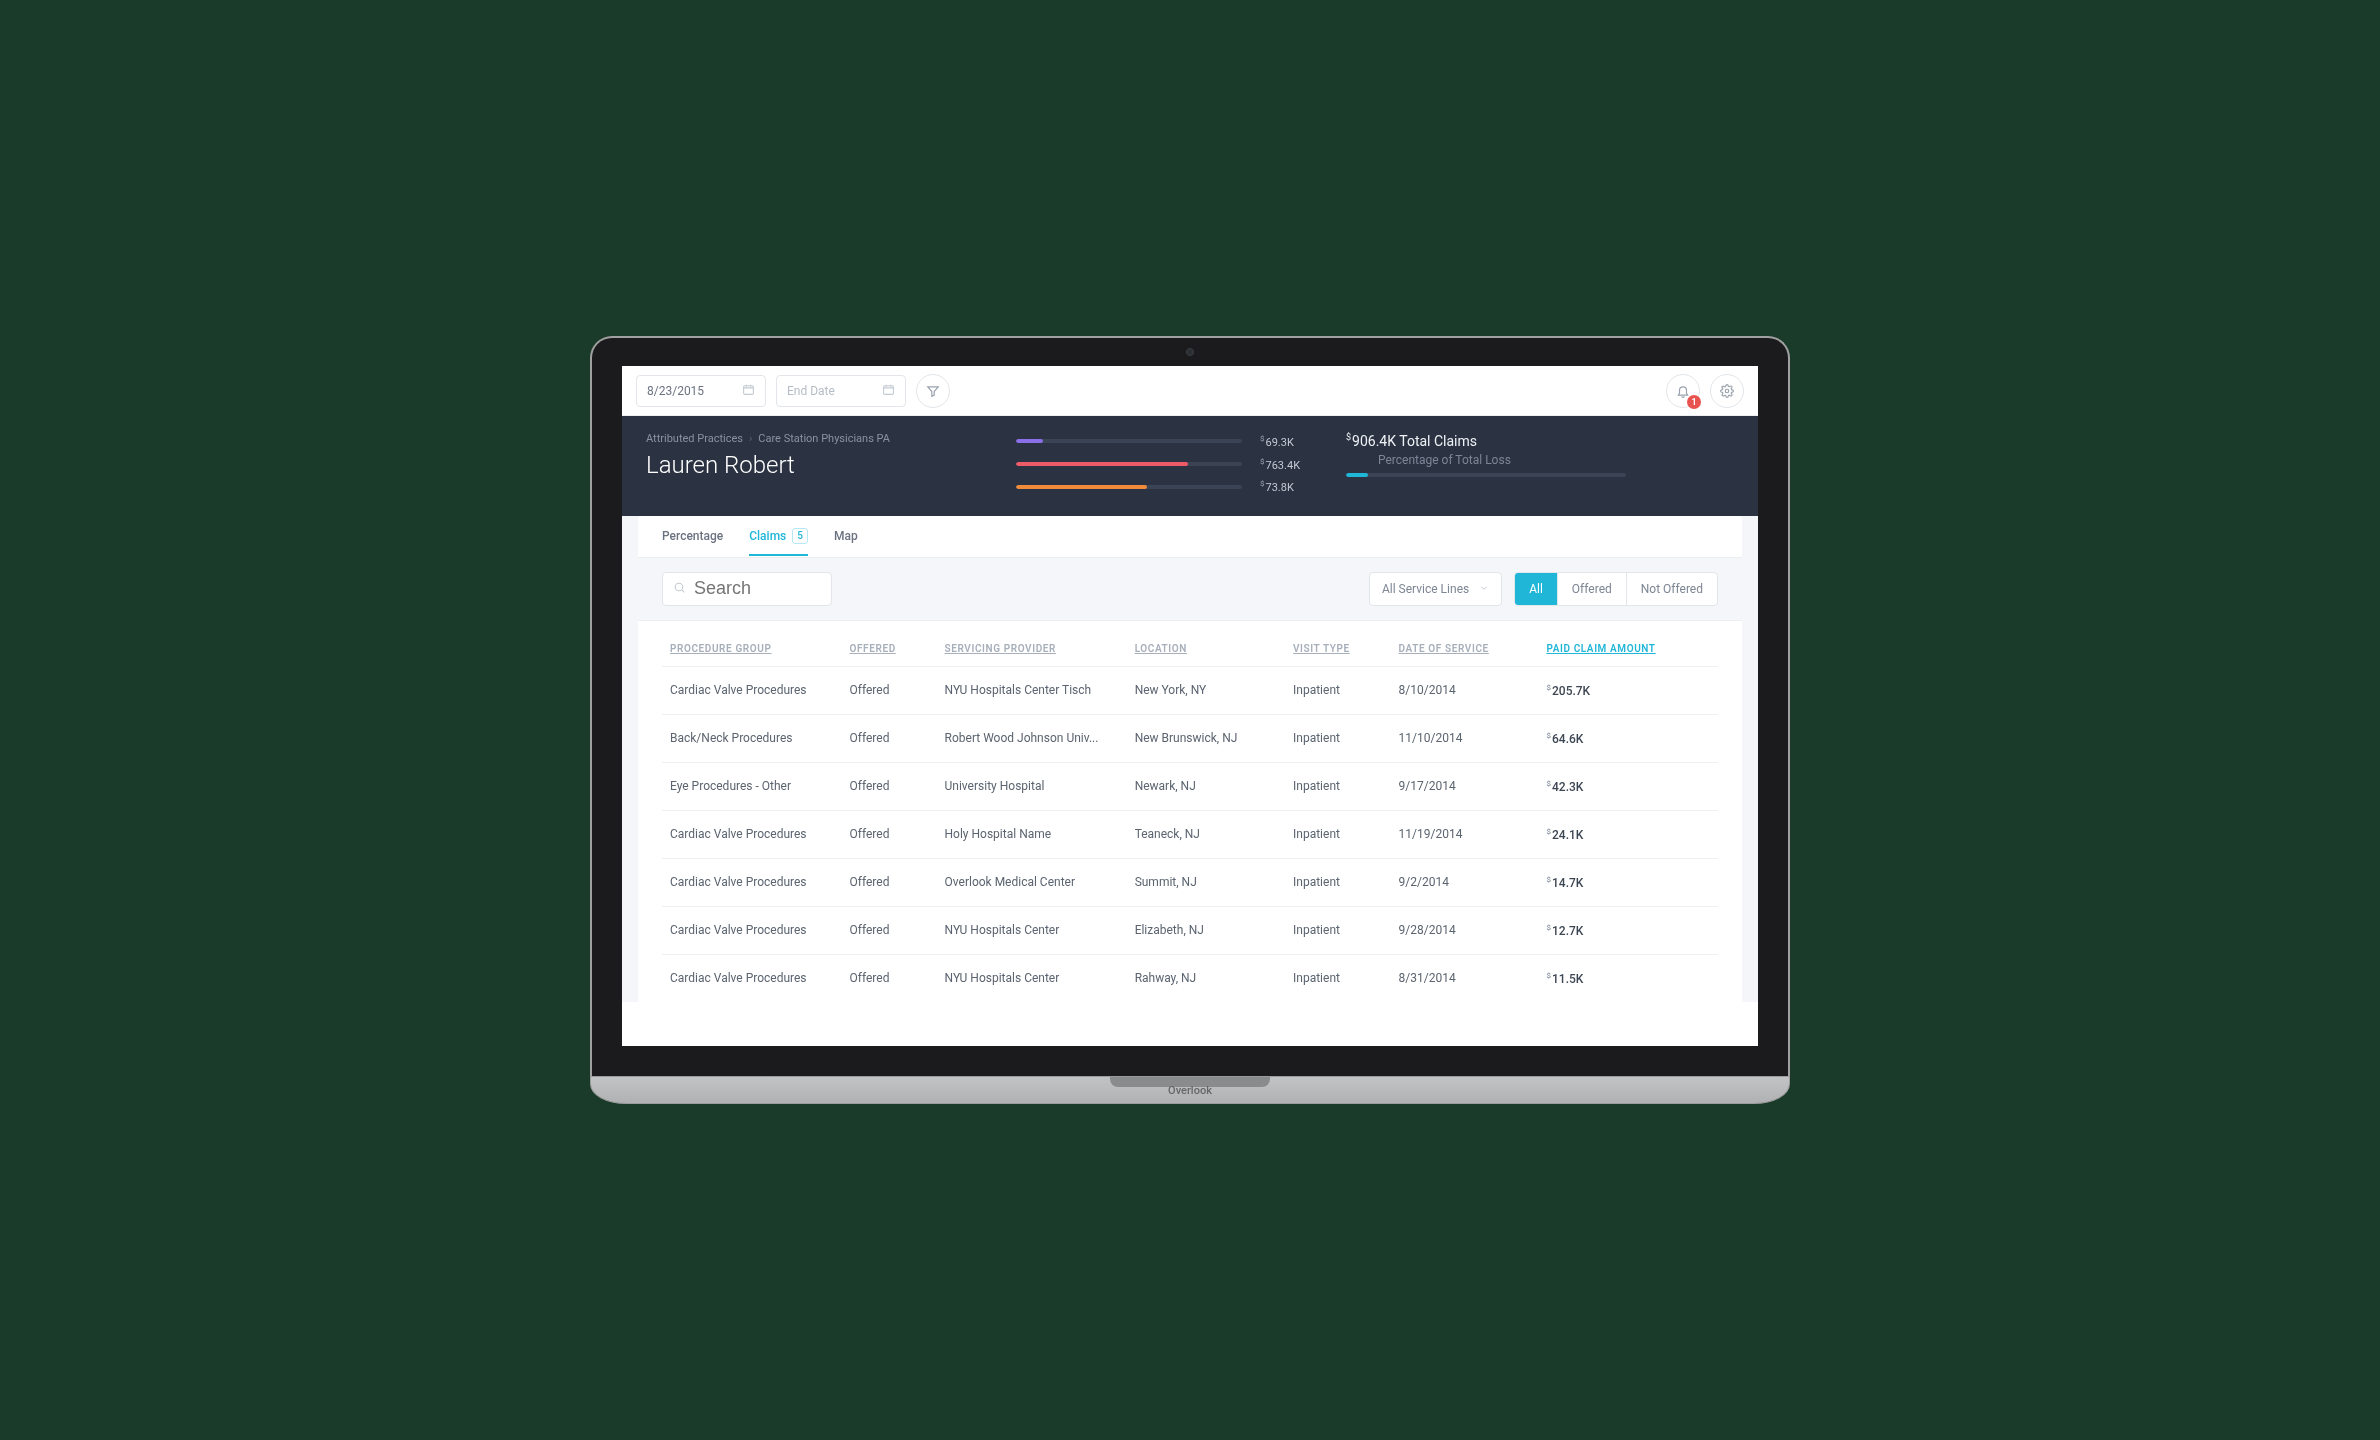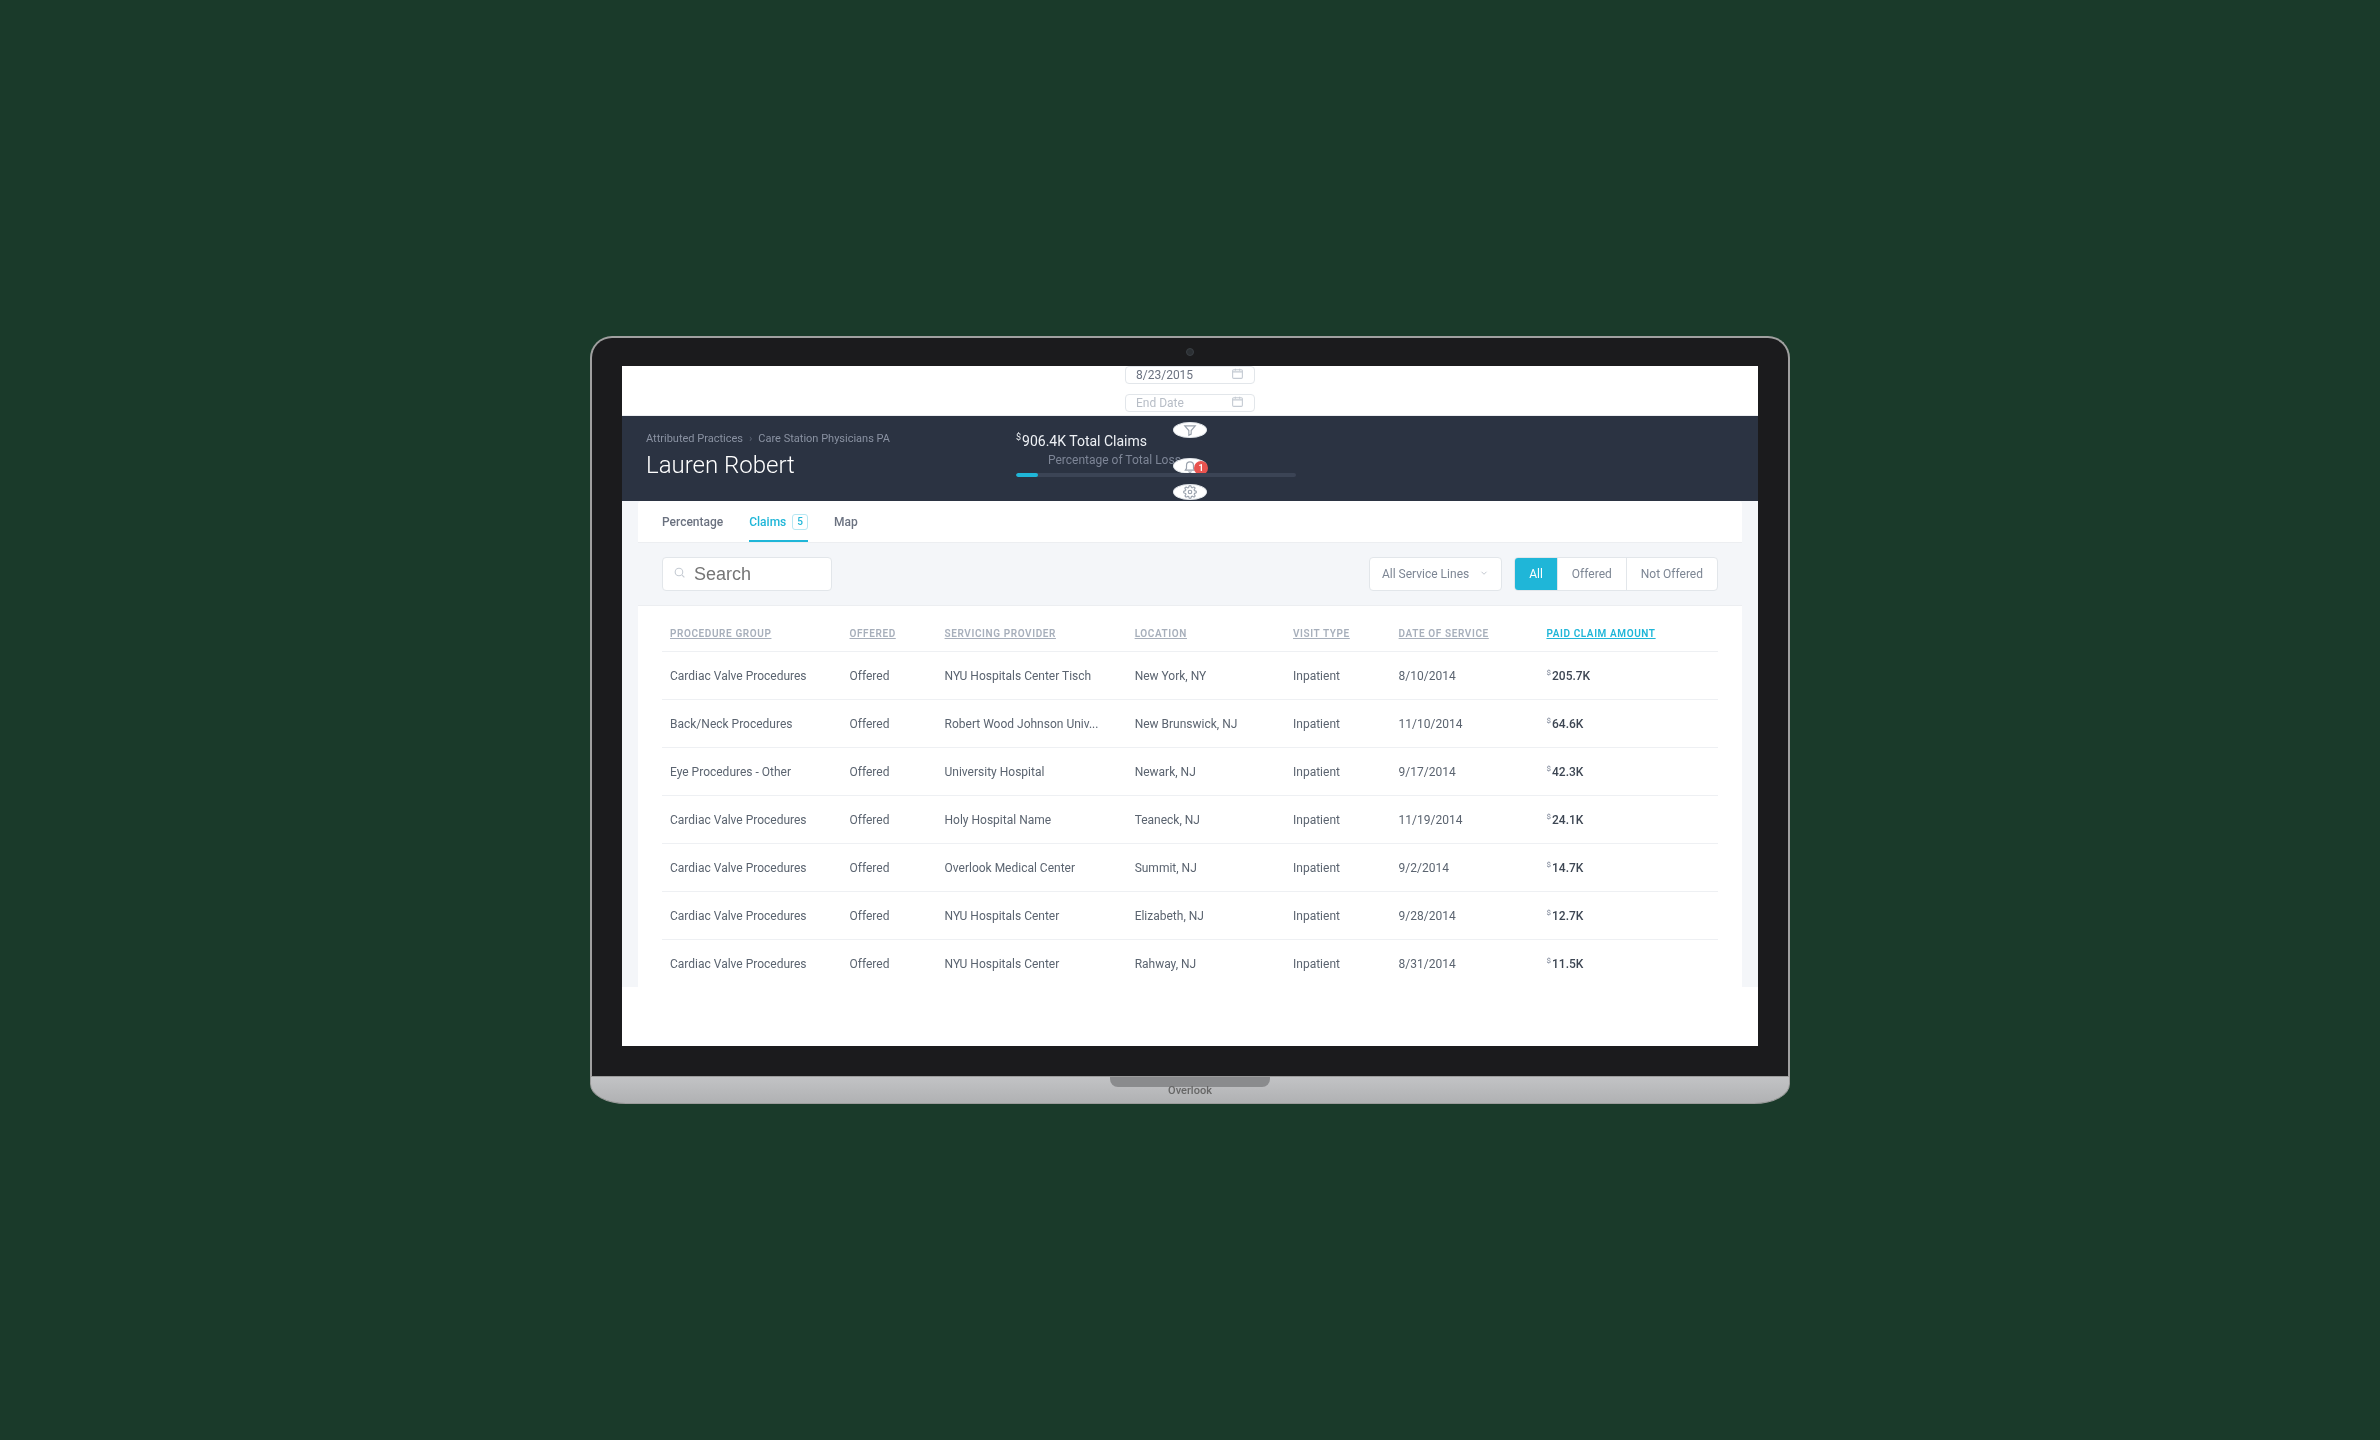--- a/index.html
+++ b/index.html
@@ -79,7 +79,6 @@
     align-items: center;
     padding: 0 14px;
     gap: 10px;
-    flex-direction: column;
   }
   .date-input {
     display: flex;

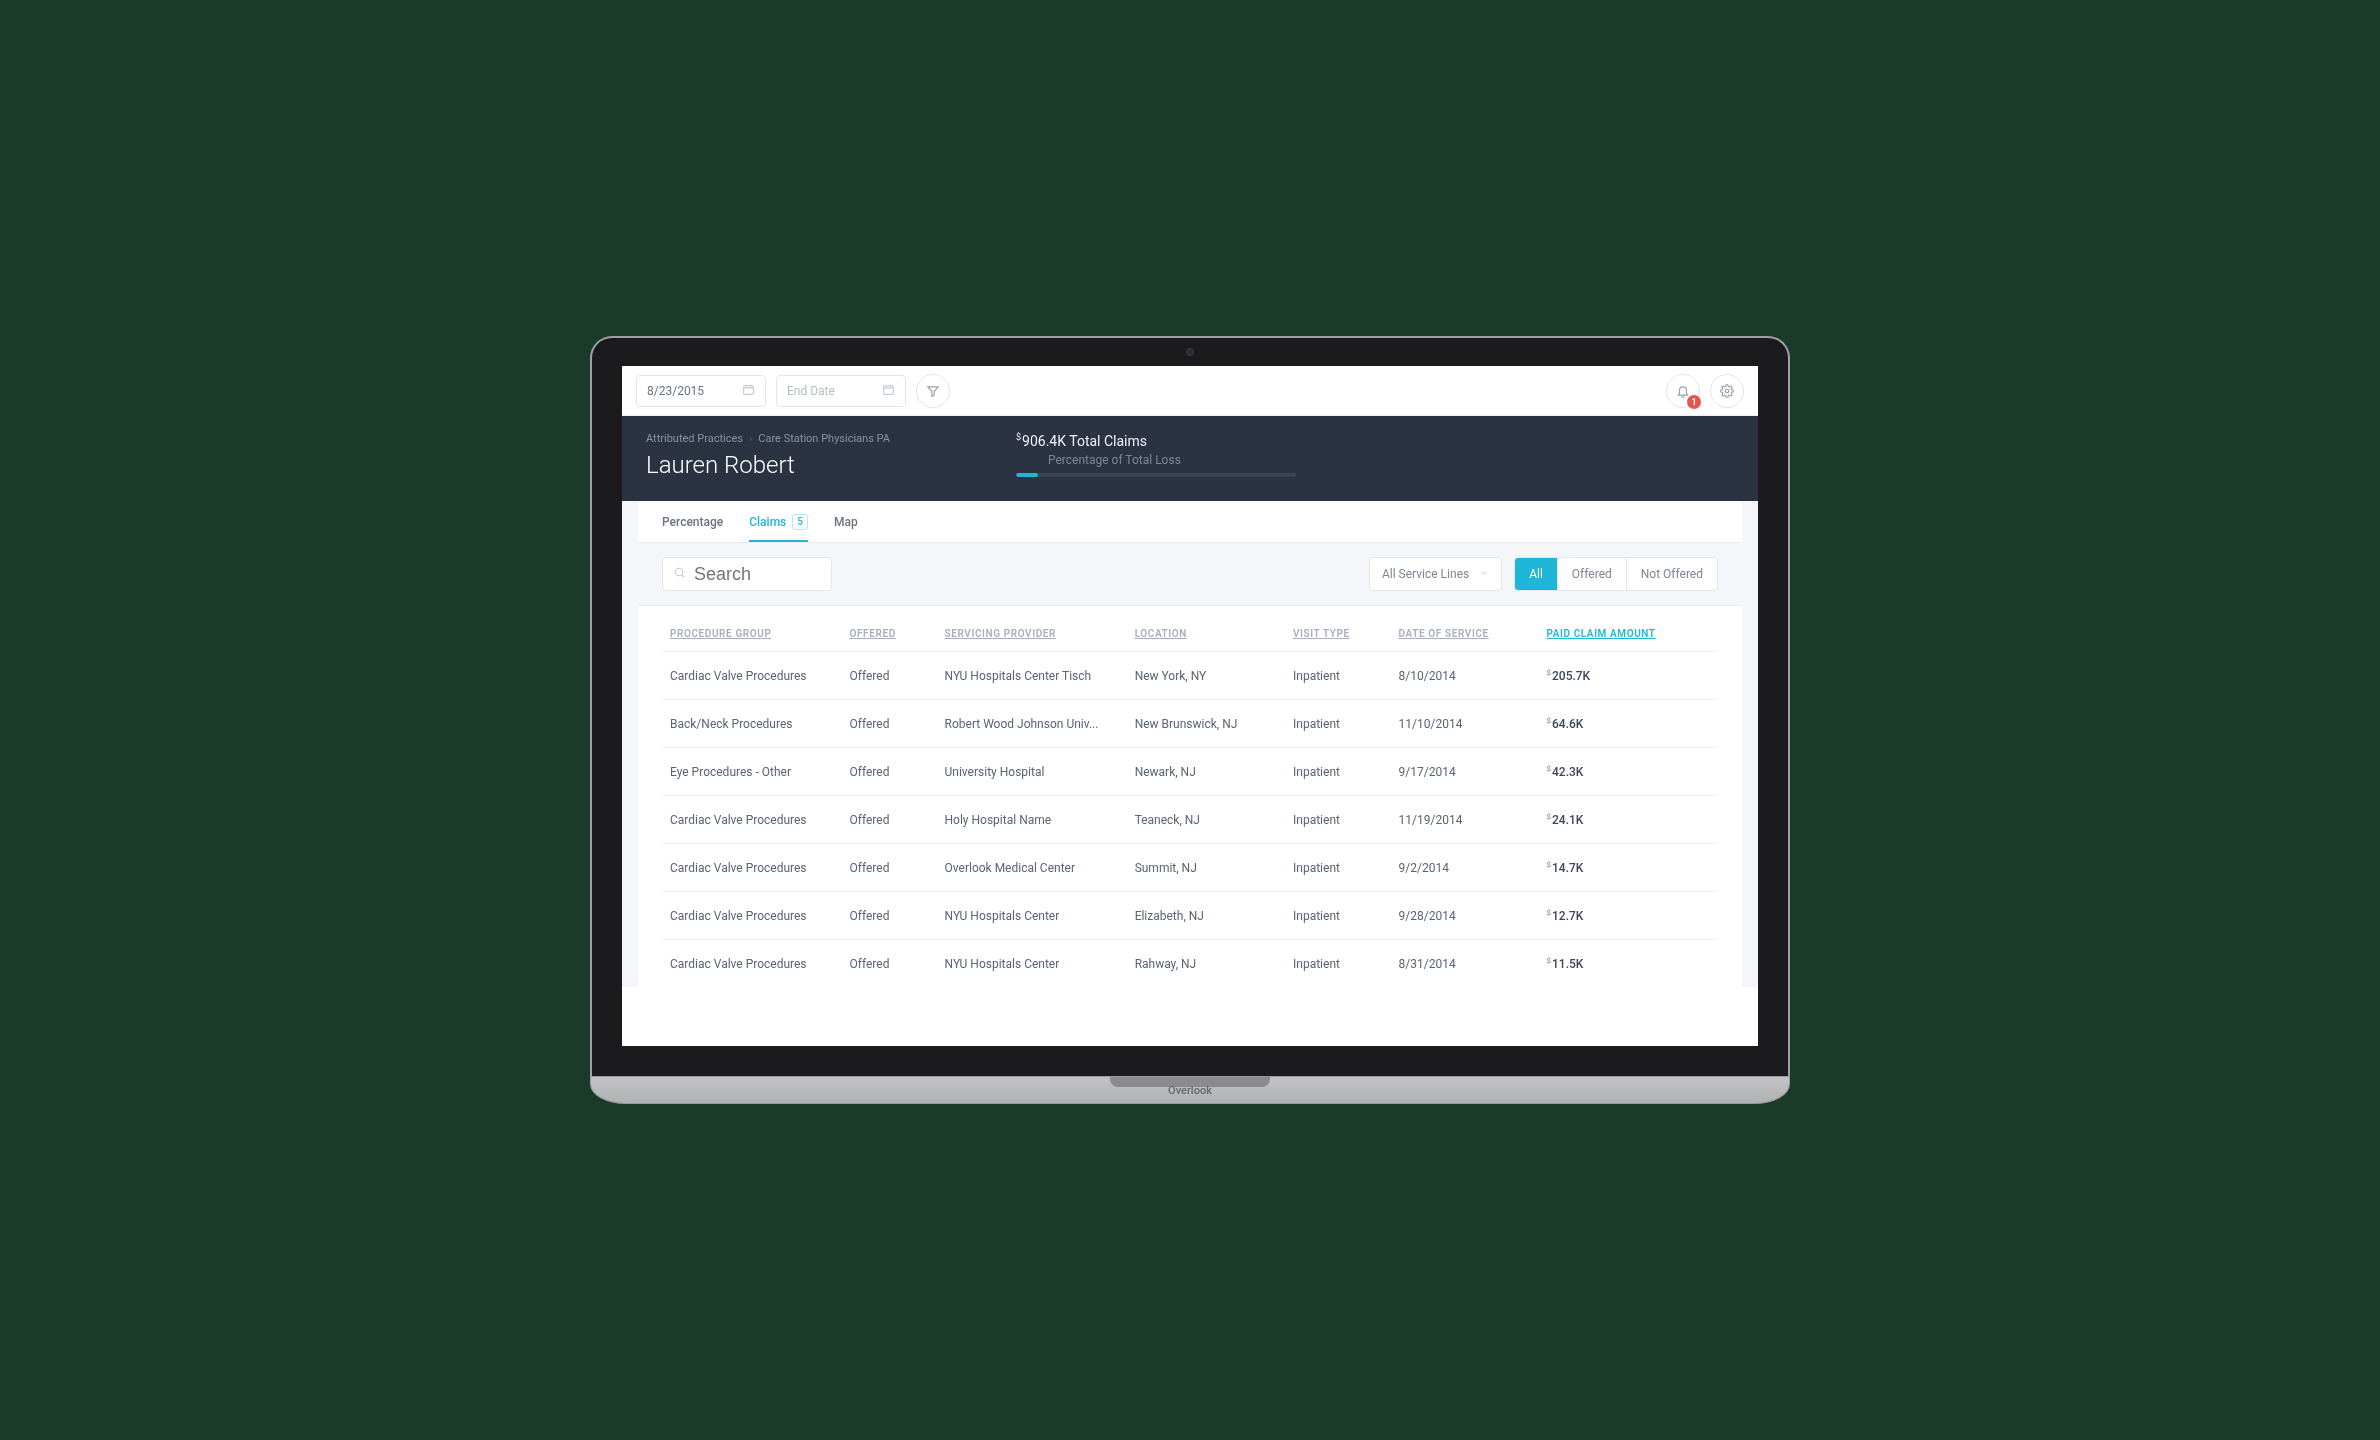--- a/index.html
+++ b/index.html
@@ -415,6 +415,26 @@
           <div class="patient-name">Lauren Robert</div>
         </div>
 
+        <div class="bars-block" id="bars-block">
+            <div class="bar-row">
+              <div class="bar-track">
+                <div class="bar-fill" style="width:12%;background:#8a6fe8;"></div>
+              </div>
+              <div class="bar-value"><span class="sup">$</span>69.3K</div>
+            </div>
+            <div class="bar-row">
+              <div class="bar-track">
+                <div class="bar-fill" style="width:76%;background:#ee5a67;"></div>
+              </div>
+              <div class="bar-value"><span class="sup">$</span>763.4K</div>
+            </div>
+            <div class="bar-row">
+              <div class="bar-track">
+                <div class="bar-fill" style="width:58%;background:#f08b3b;"></div>
+              </div>
+              <div class="bar-value"><span class="sup">$</span>73.8K</div>
+            </div>
+          </div>
 
         <div class="total-block">
           <div class="total-title">

